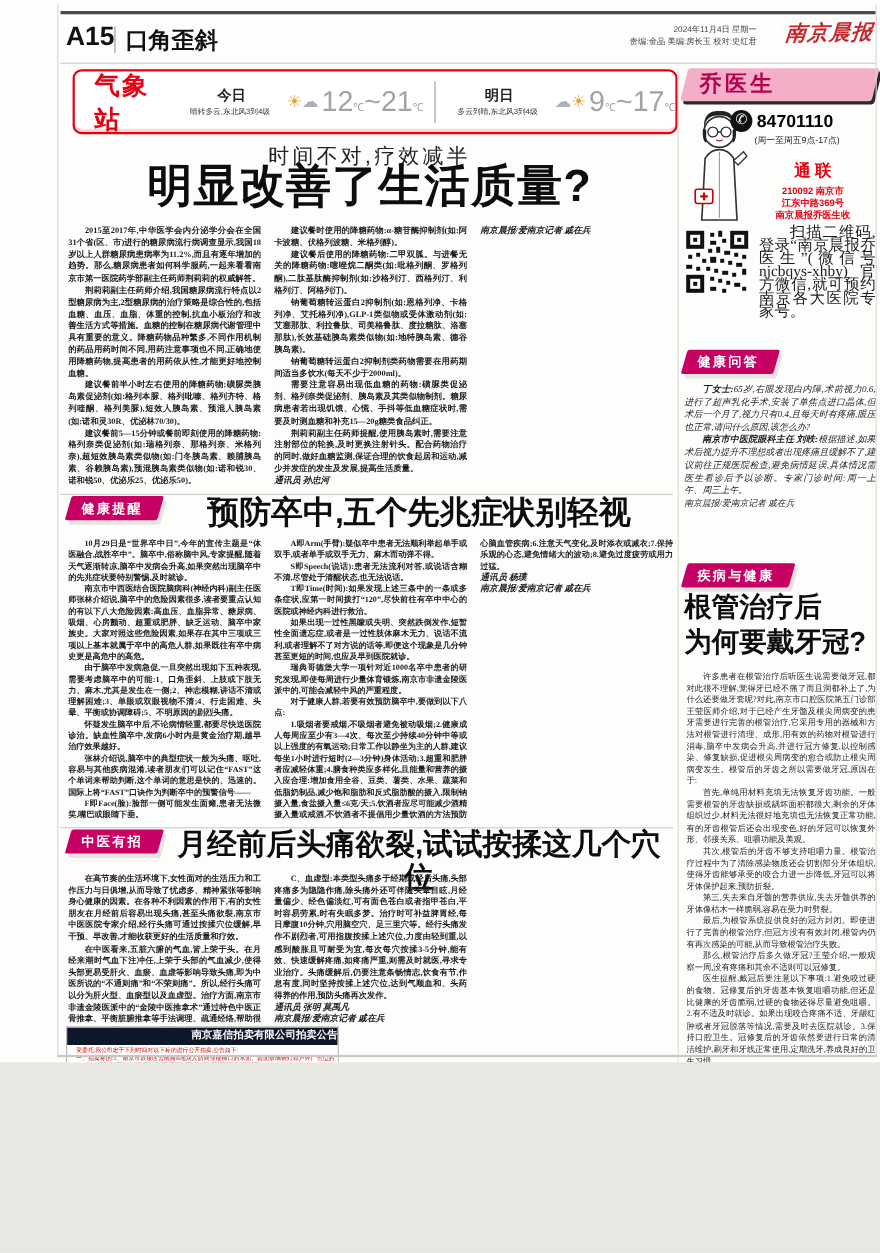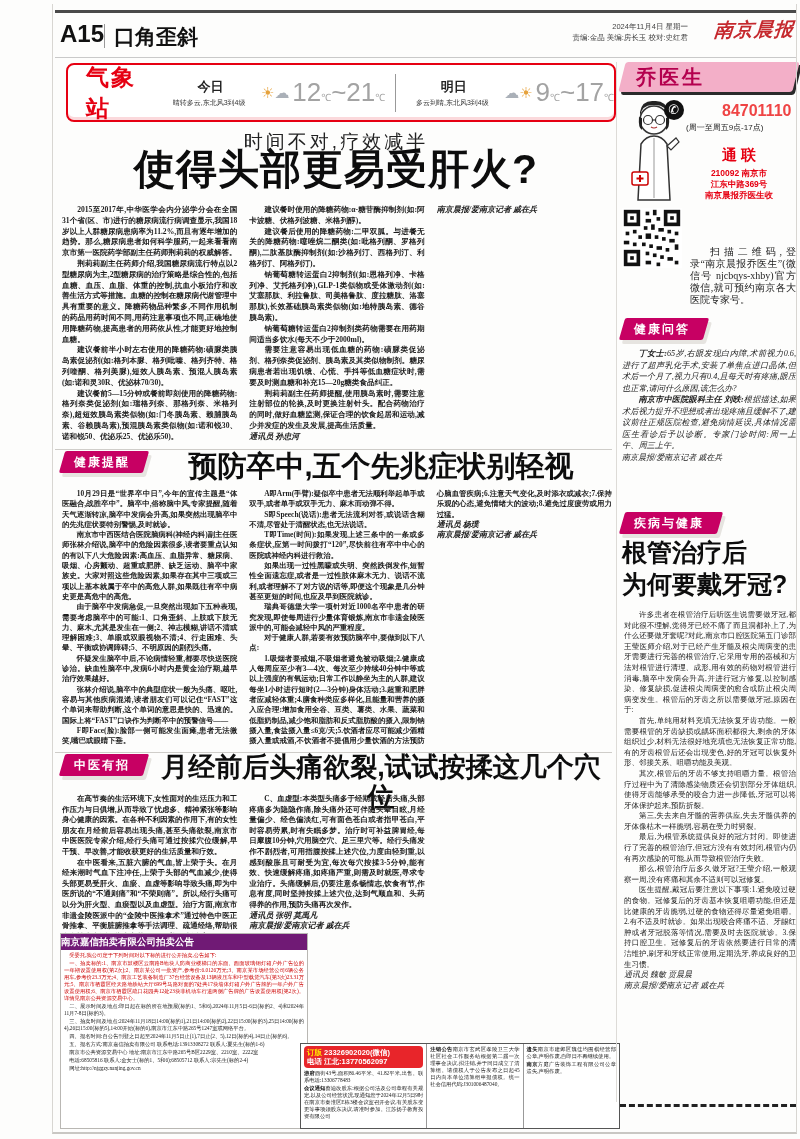--- a/index.html
+++ b/index.html
@@ -3,7 +3,7 @@
 <meta charset="utf-8">
 <style>
   html,body{margin:0;padding:0;background:#e9e7e2;}
-  .page{position:relative;width:800px;height:1139px;background:#fdfdfc;overflow:hidden;
+  .page{position:relative;width:800px;height:966px;background:#fdfdfc;overflow:hidden;
         font-family:"Liberation Serif",serif;color:#1c1c1c;}
   .frame{position:absolute;left:52px;right:3px;top:4px;bottom:5px;border-left:1px solid #d8d6d2;
          border-right:1px solid #d8d6d2;border-bottom:2px solid #c9c7c3;pointer-events:none;}

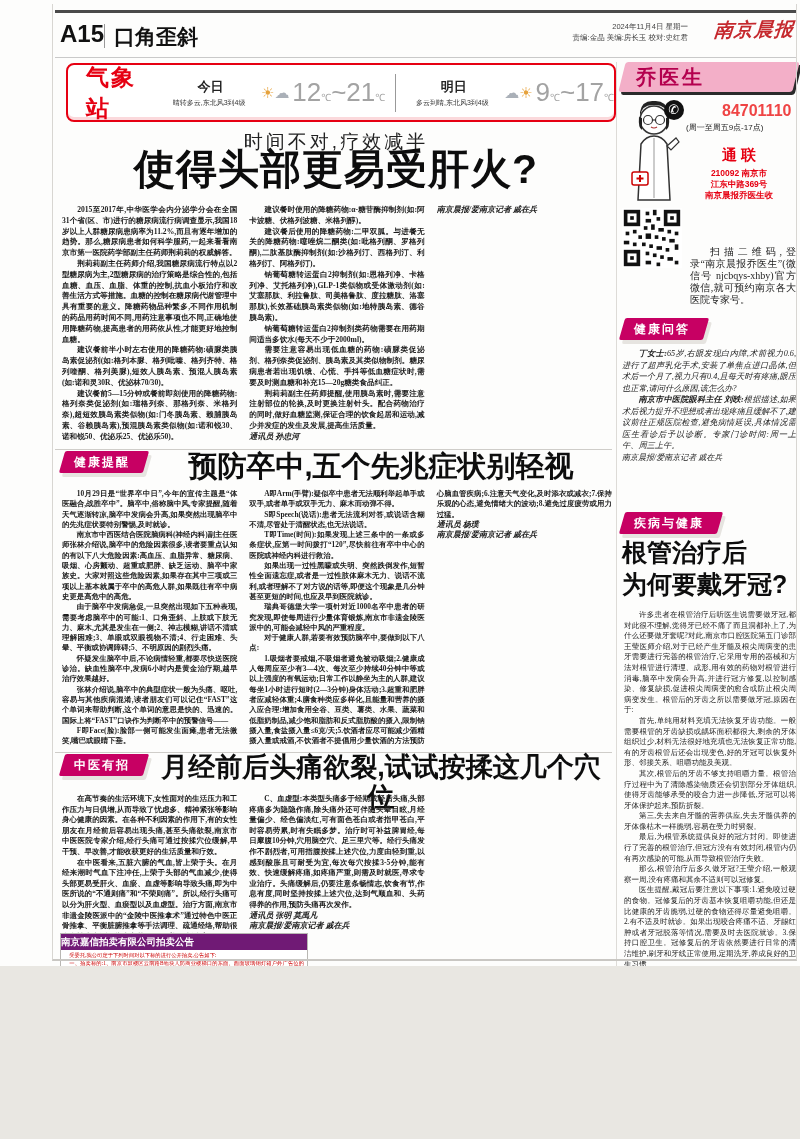--- a/index.html
+++ b/index.html
@@ -58,7 +58,7 @@
                color:#b4004e;padding-left:14px;letter-spacing:3px;}
   .phone-ico{position:absolute;left:664px;top:100px;width:20px;height:20px;border-radius:50%;
              background:#111;color:#fff;text-align:center;font:13px/20px "DejaVu Sans",sans-serif;}
-  .phone-num{position:absolute;left:688px;top:102px;font:bold 16px "Liberation Sans",sans-serif;color:#ef4444;margin-left:34px;}
+  .phone-num{position:absolute;left:688px;top:102px;font:bold 16px "Liberation Sans",sans-serif;color:#000000;}
   .phone-hours{position:absolute;left:686px;top:122px;font:8px "Liberation Sans",sans-serif;color:#222;}
   .tonglian{position:absolute;left:688px;top:146px;width:106px;text-align:center;
             font:bold 15px "Liberation Sans",sans-serif;color:#e60012;letter-spacing:4px;}

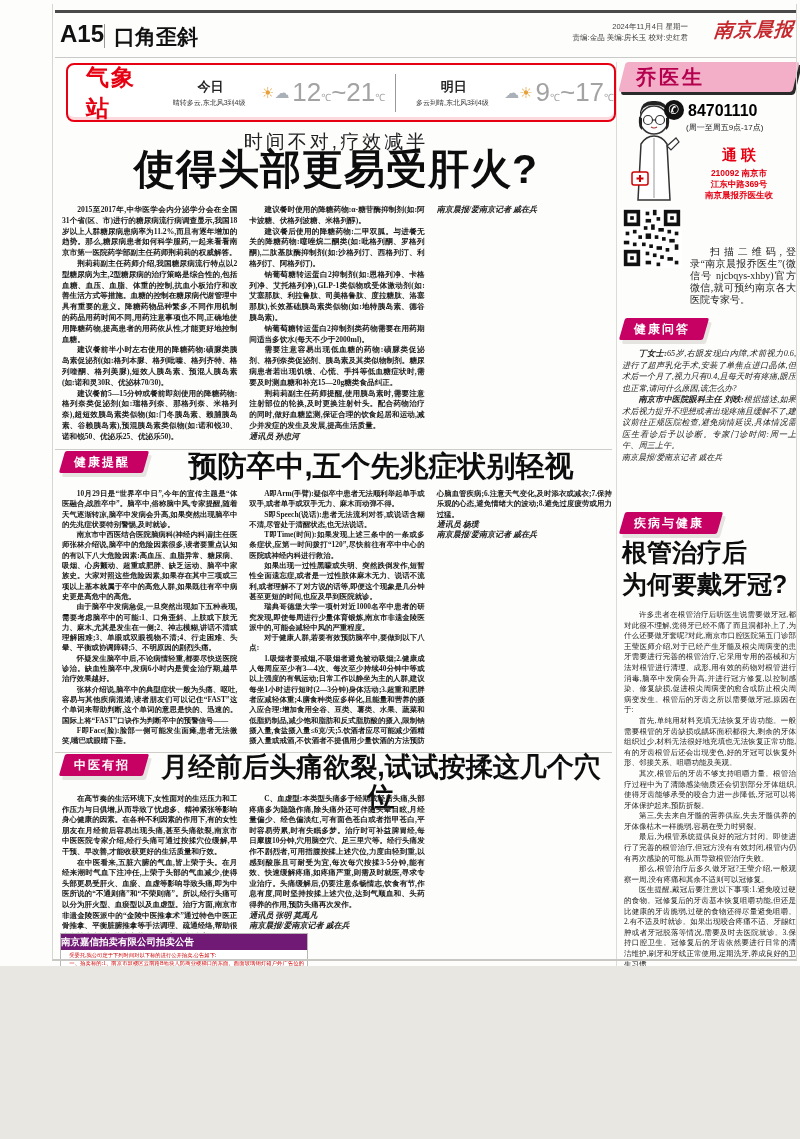--- a/index.html
+++ b/index.html
@@ -133,7 +133,7 @@
   </div>
 
   <div class="kicker">时间不对,疗效减半</div>
-  <div class="headline-xl">使得头部更易受肝火?</div>
+  <div class="headline-xl">明显改善了生活质量?</div>
   <div class="lead-body cols cols3 body-txt">
     <div>
         <p>2015至2017年,中华医学会内分泌学分会在全国31个省(区、市)进行的糖尿病流行病调查显示,我国18岁以上人群糖尿病患病率为11.2%,而且有逐年增加的趋势。那么,糖尿病患者如何科学服药,一起来看看南京市第一医院药学部副主任药师荆莉莉的权威解答。</p>

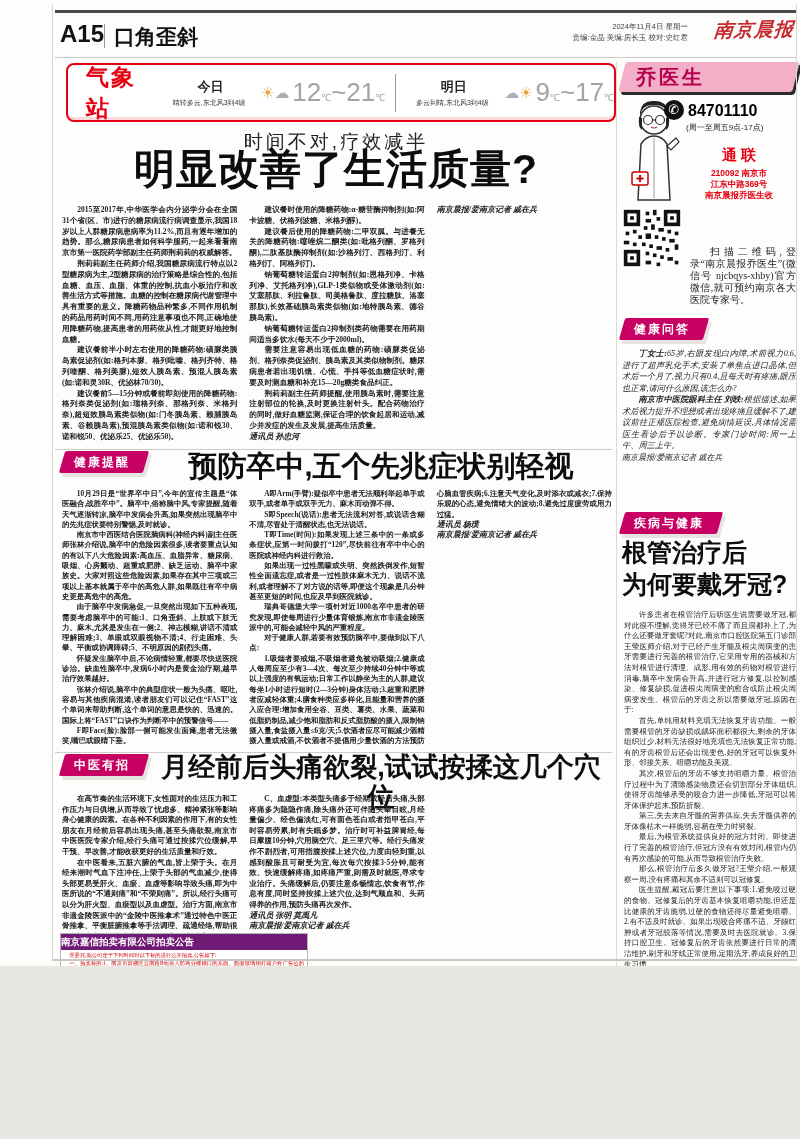--- a/index.html
+++ b/index.html
@@ -65,8 +65,8 @@
   .qiao-addr{position:absolute;left:684px;top:168px;width:110px;text-align:center;
              font:bold 8.5px/11px "Liberation Sans",sans-serif;color:#e60012;}
   .qr-box{position:absolute;left:622px;top:208px;width:60px;height:60px;}
-  .qr-note{position:absolute;left:690px;top:206px;width:106px;font-size:10px;line-height:12px;
-           text-align:justify;text-indent:2em;margin-top:40px;}
+  .qr-note{position:absolute;left:690px;top:206px;width:106px;font-size:14px;line-height:12px;
+           text-align:justify;text-indent:2em;}
   .qa-body{position:absolute;left:622px;top:348px;width:174px;font-size:8.2px;line-height:11.5px;font-style:italic;}
   .qa-body p{margin:0;text-indent:2em;text-align:justify;}
   .dental-headline{position:absolute;left:622px;top:536px;width:176px;

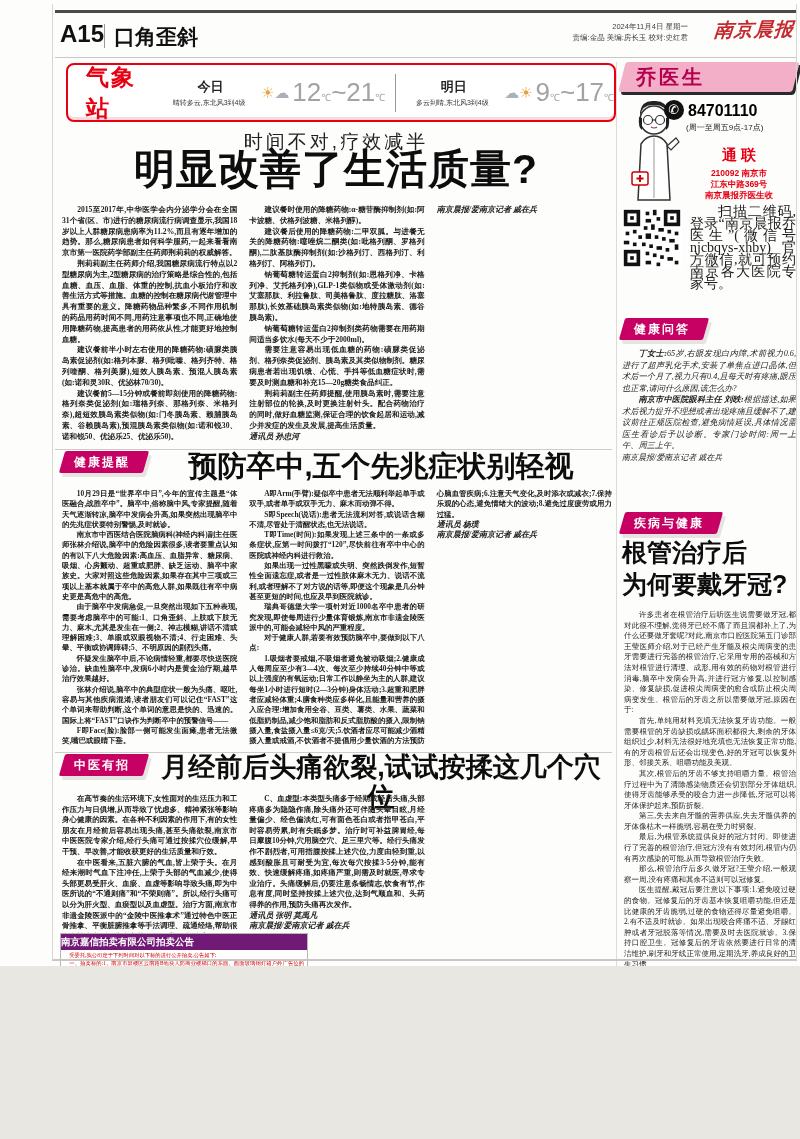--- a/index.html
+++ b/index.html
@@ -76,7 +76,7 @@
   
   .auction{position:absolute;left:60px;top:933px;width:246px;height:194px;background:#fff;
            border:1px solid #b9b7b3;overflow:hidden;}
-  .auction-hd{background:#701a75;color:#fff;font:bold 9.5px/16px "Liberation Sans",sans-serif;text-align:left;}
+  .auction-hd{background:#0f172a;color:#fff;font:bold 9.5px/16px "Liberation Sans",sans-serif;text-align:right;}
   .auction-bd{padding:2px 3px;font-size:5.3px;line-height:7px;color:#222;}
   .auction-bd p{margin:0 0 1px 0;text-align:justify;text-indent:1em;}
   .auction-bd p:nth-child(1),.auction-bd p:nth-child(2){color:#c00;}

